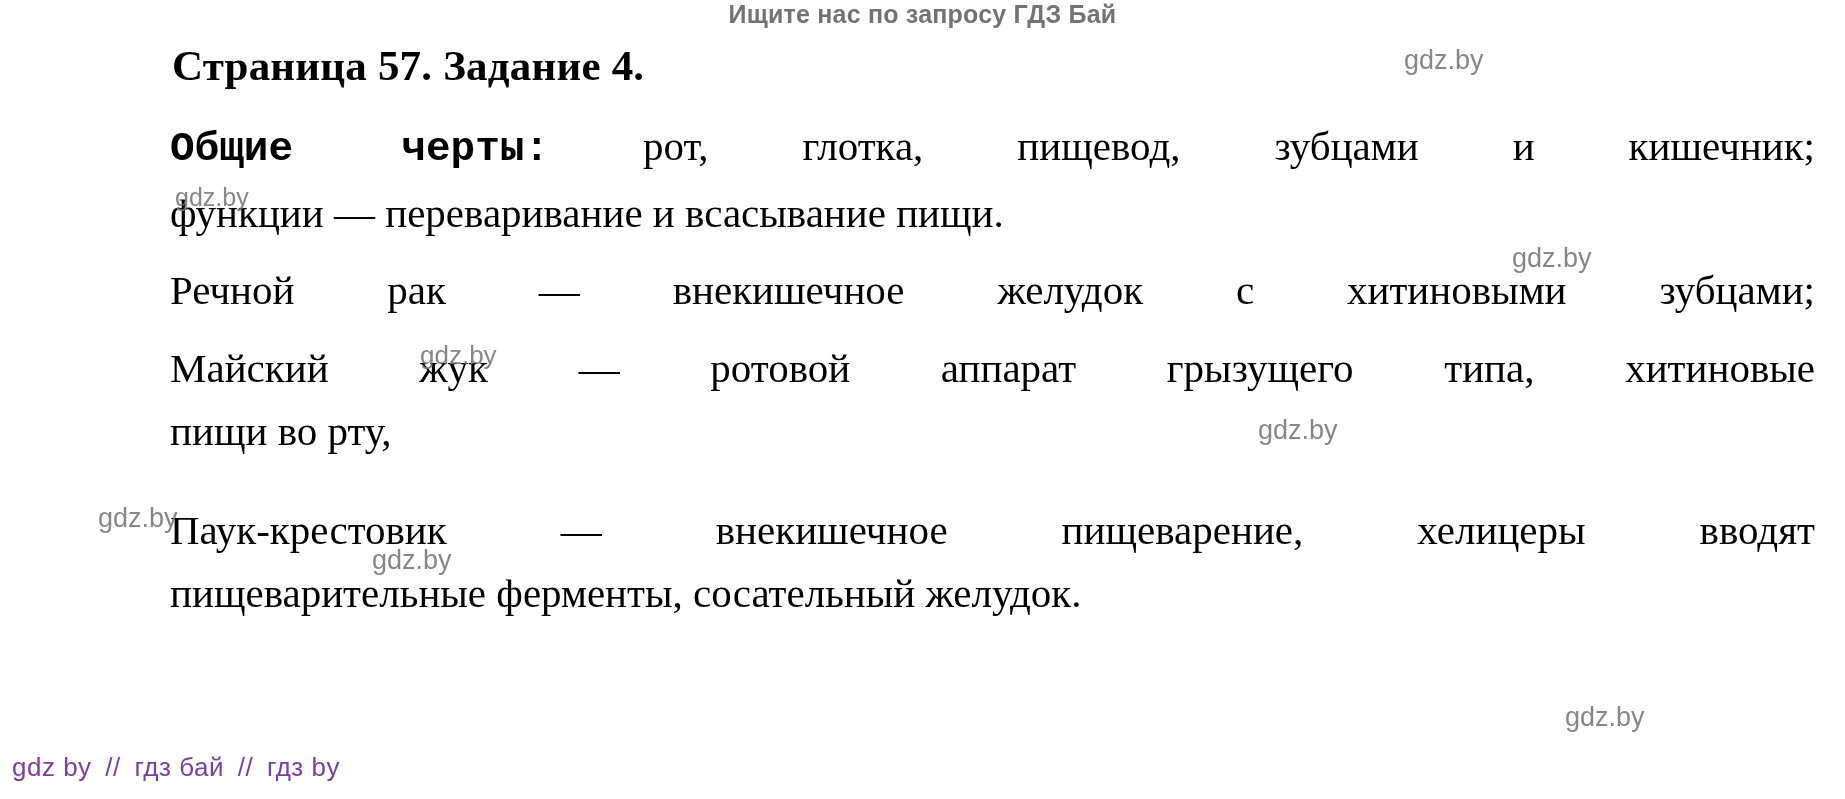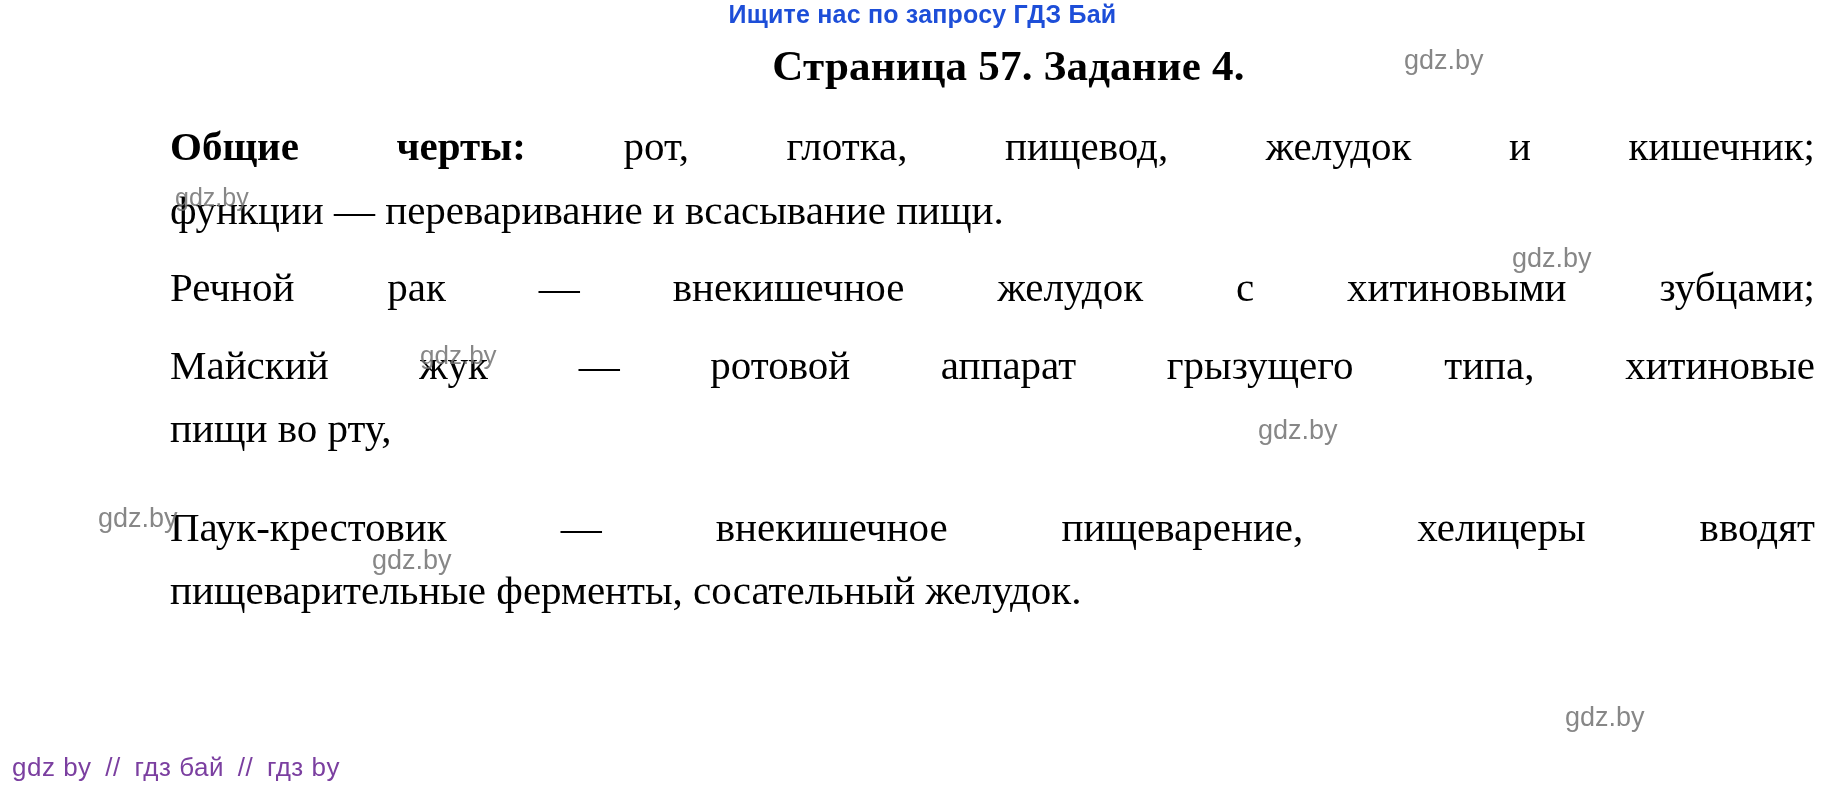--- a/index.html
+++ b/index.html
@@ -26,7 +26,7 @@
     font-family: "Liberation Sans", sans-serif;
     font-size: 25px;
     font-weight: bold;
-    color: #1d4ed8;
+    color: #737373;
     letter-spacing: 0.2px;
   }
 

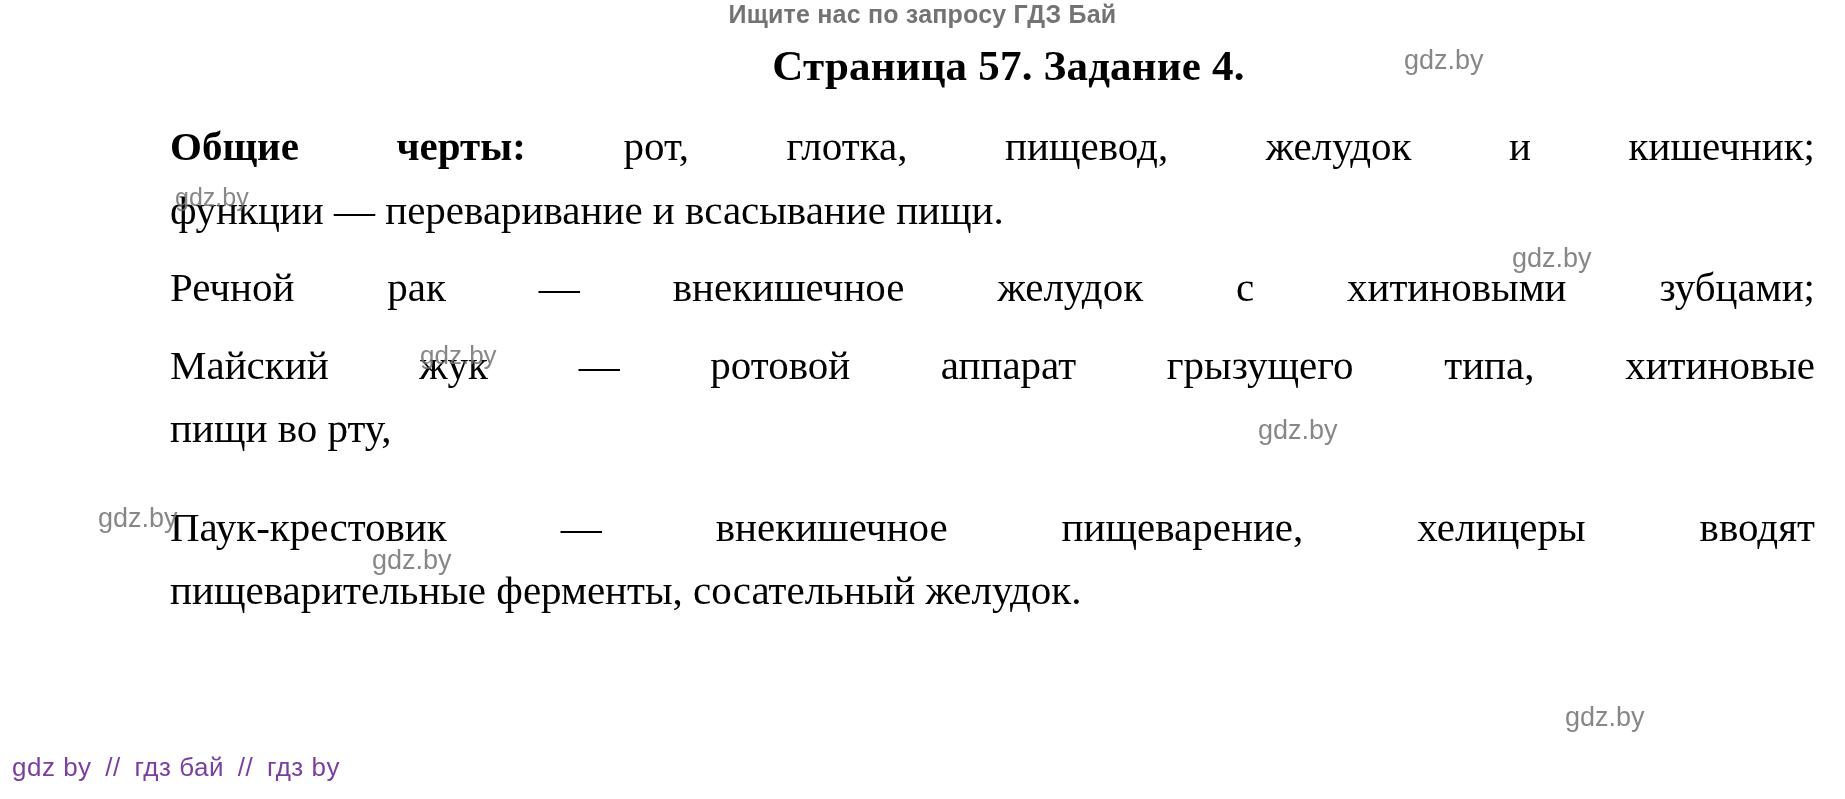--- a/index.html
+++ b/index.html
@@ -46,7 +46,6 @@
     padding: 0 0 0 172px;
     line-height: 1.28;
     letter-spacing: 0.2px;
-    text-align: center;
   }
 
   .para {

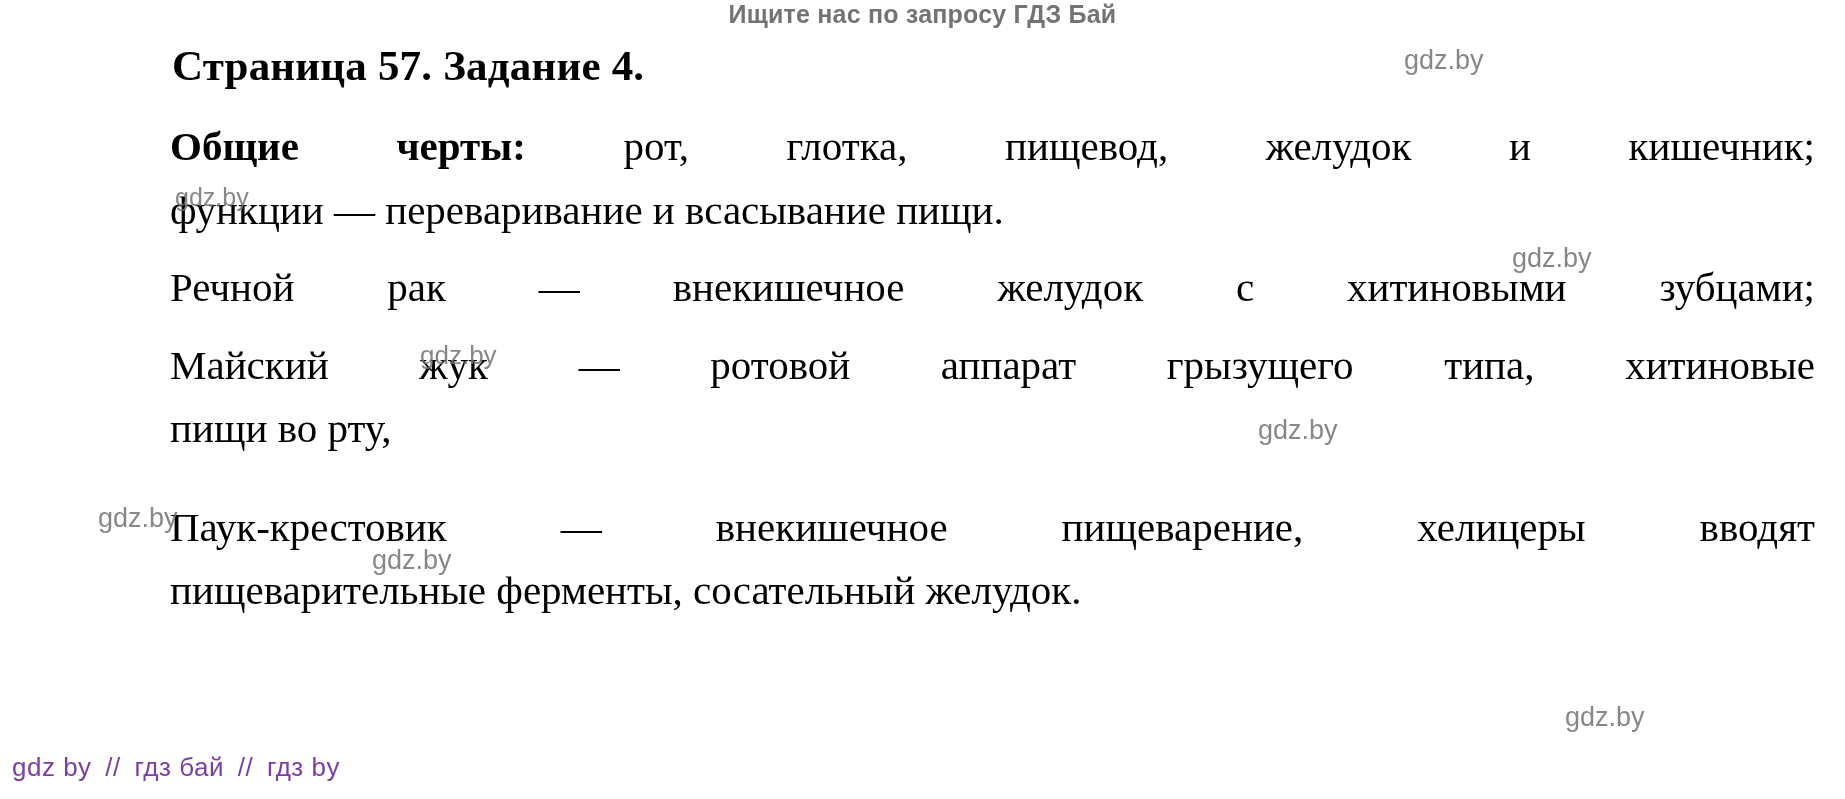--- a/index.html
+++ b/index.html
@@ -63,7 +63,7 @@
   .para.p3 { margin-top: 14px; }
   .para.p4 { margin-top: 35px; }
 
-  .para b { font-weight: bold; }
+  .para b { font-weight: bold; font-family: Liberation Mono, monospace; }
 
   
   .line {

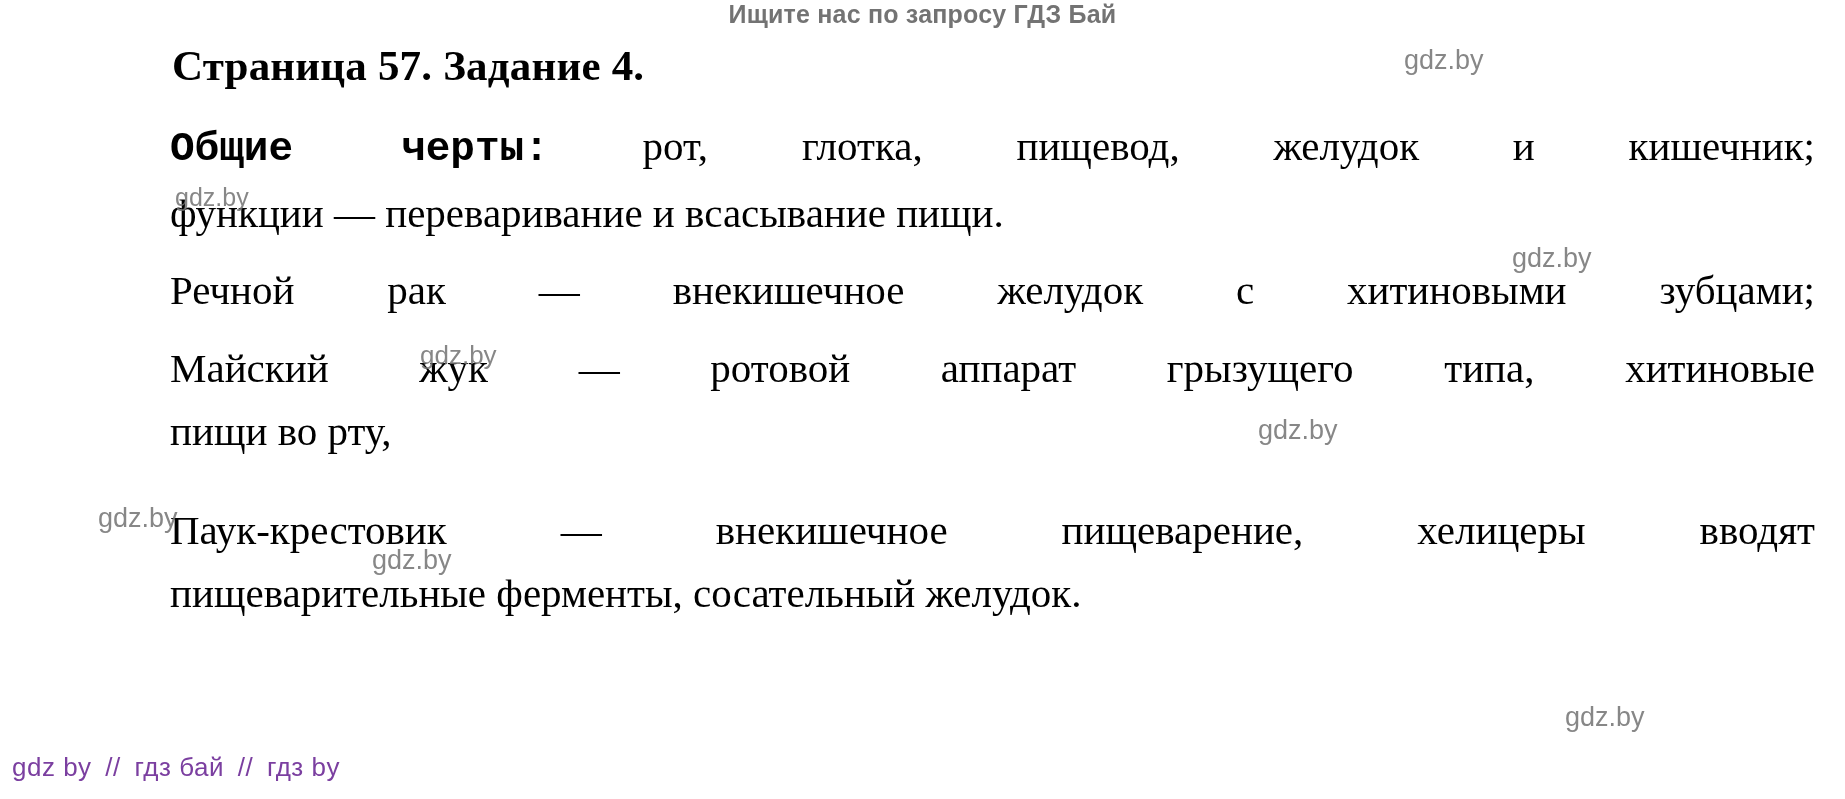--- a/index.html
+++ b/index.html
@@ -120,7 +120,7 @@
   <h1 class="title">Страница 57. Задание 4.</h1>
 
   <p class="para p1">
-    <span class="line indent"><b>Общие черты:</b><span> рот, глотка, пищевод, желудок и кишечник;</span></span>
+    <span class="line indent"><b>Общие черты:</b><span> рот, глотка, пищевод, зубцами и кишечник;</span></span>
     <span class="line last">функции — переваривание и всасывание пищи.</span>
   </p>
 

